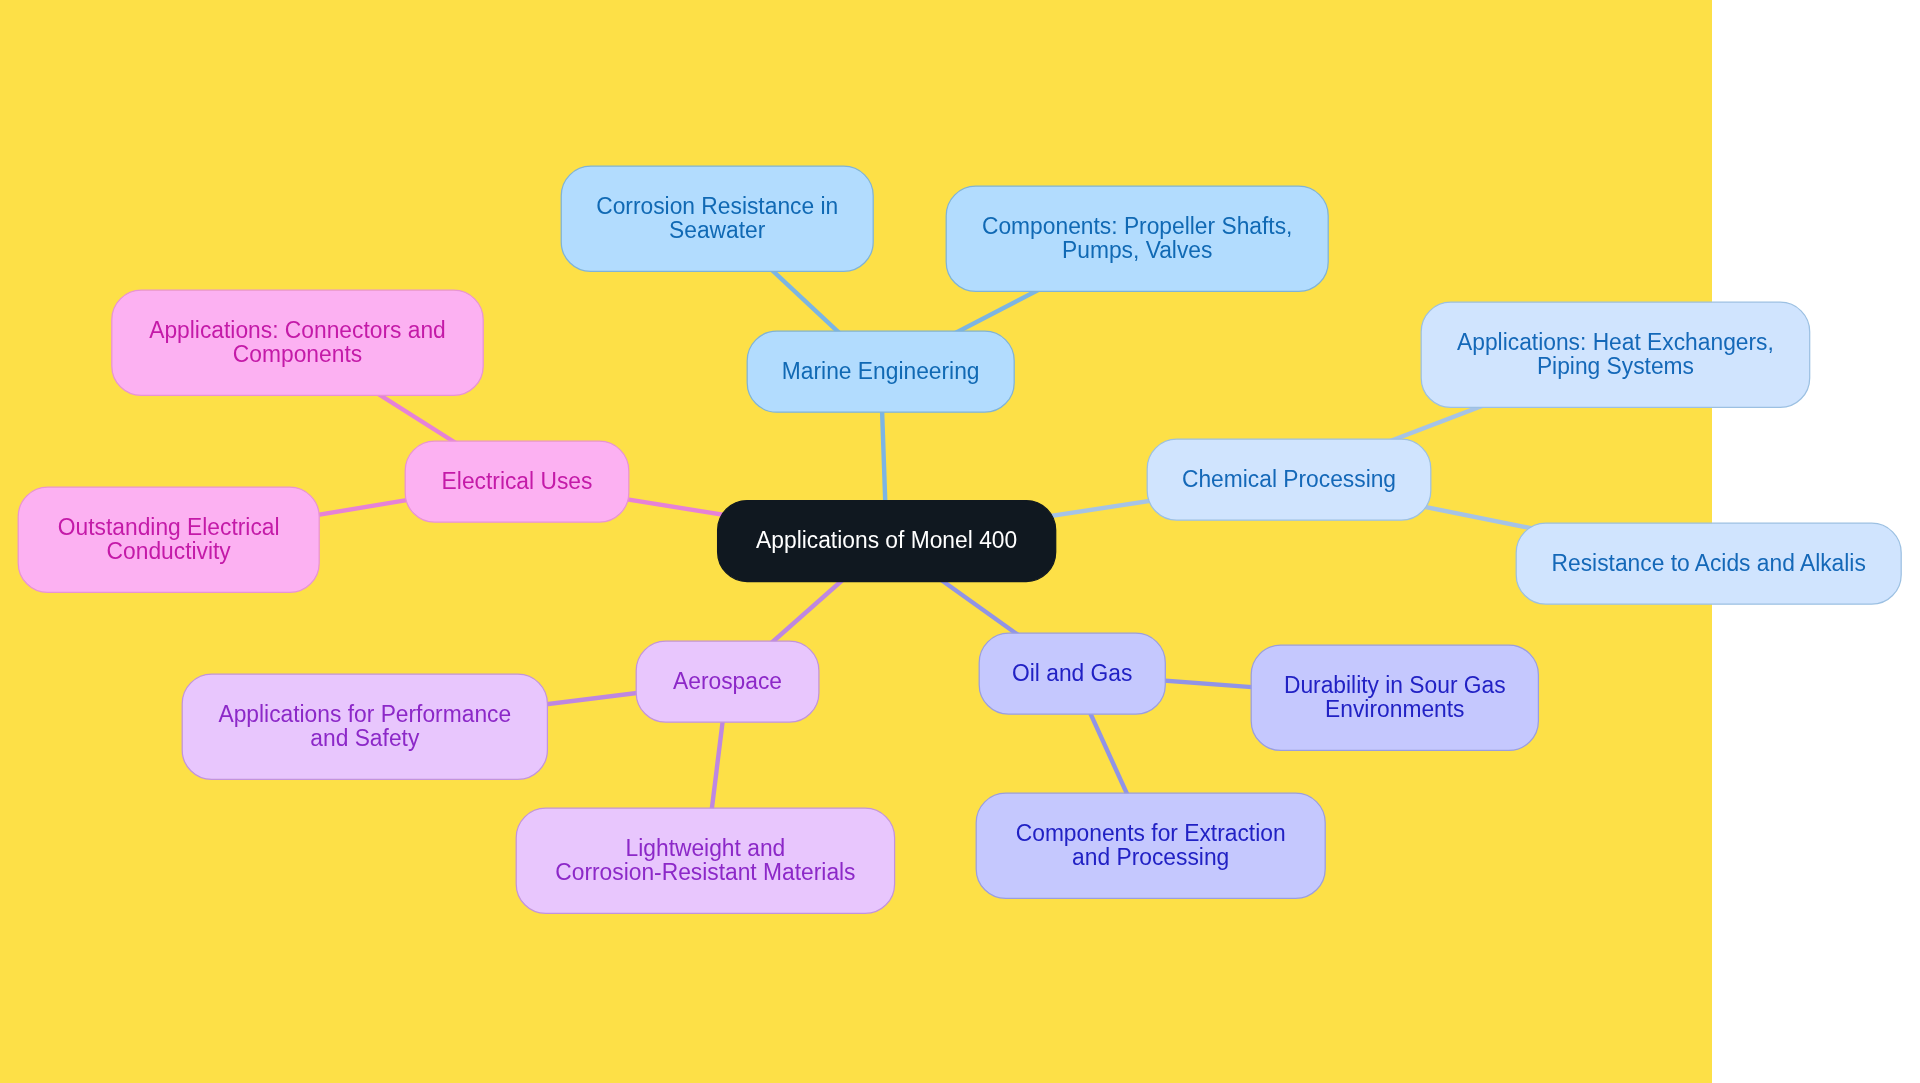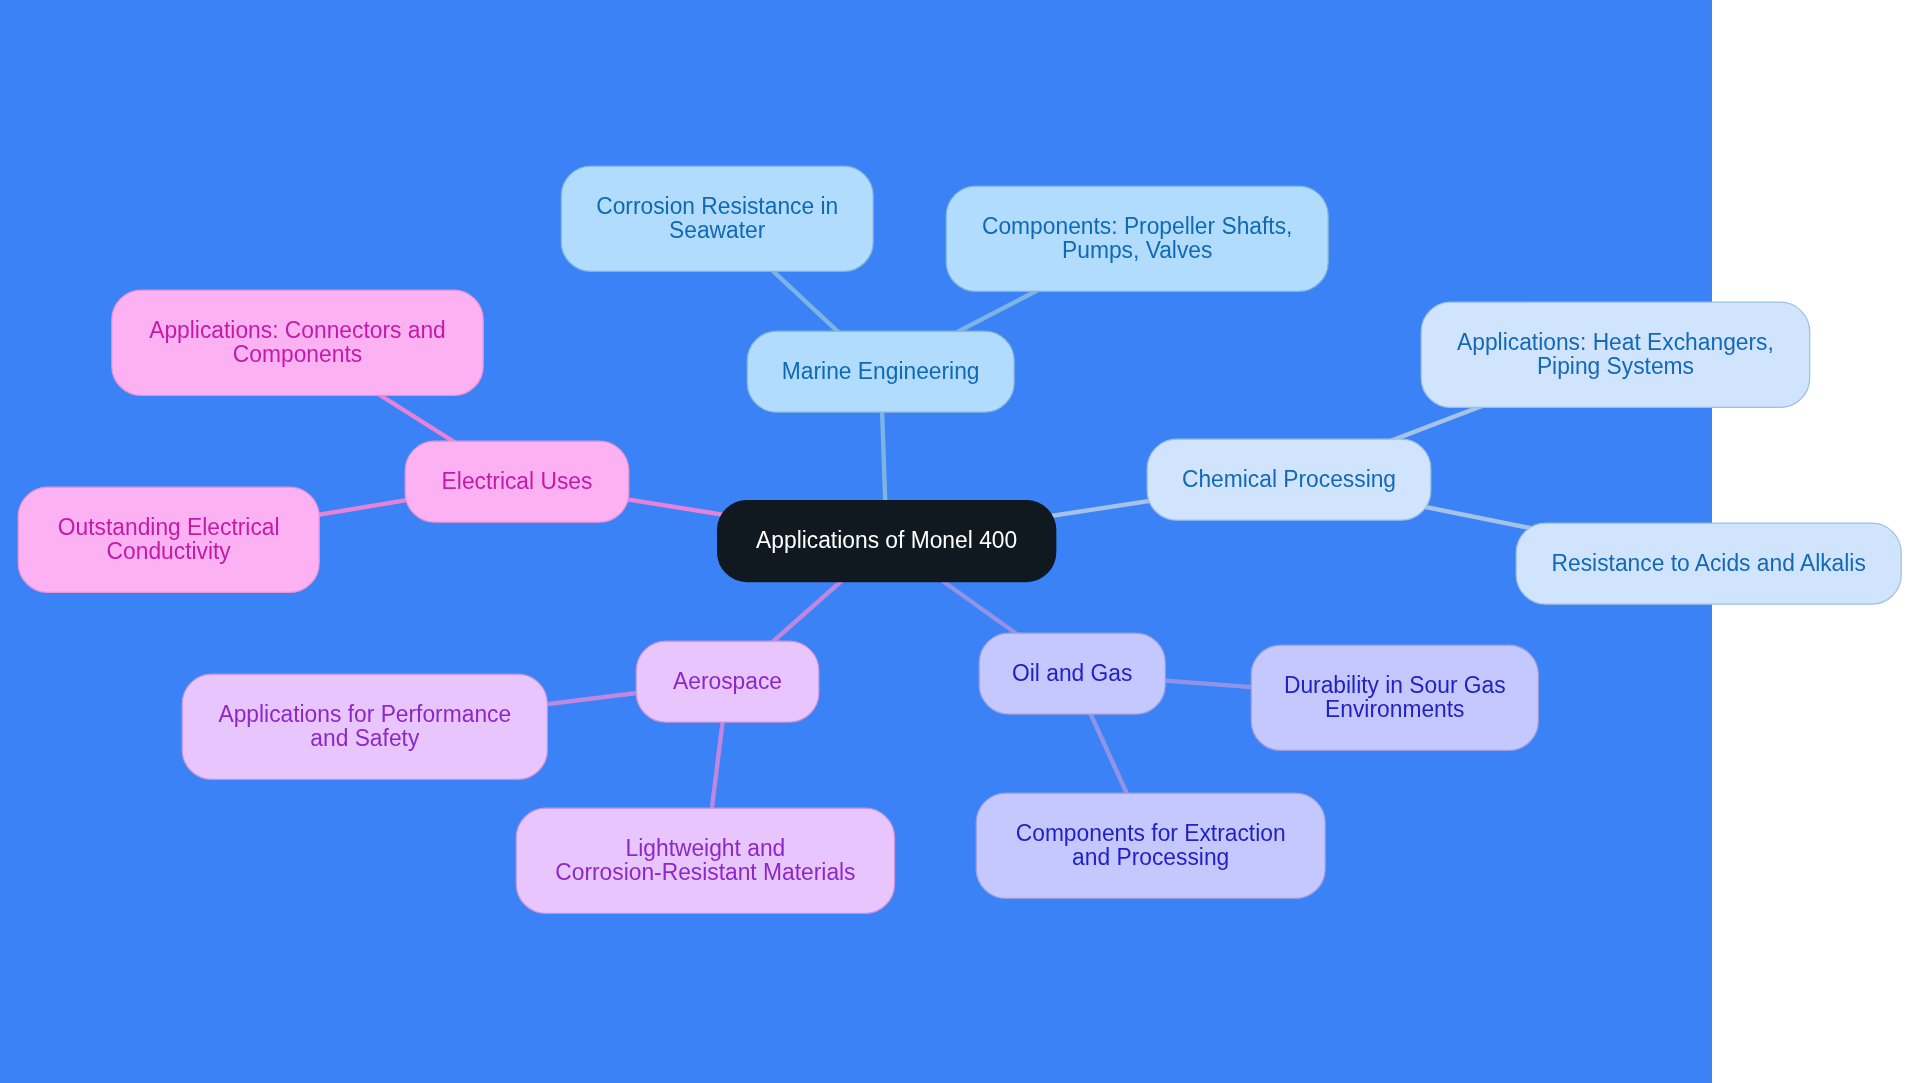--- a/index.html
+++ b/index.html
@@ -12,7 +12,7 @@
   #mindmap-canvas {
     position:relative;
     width:1712px; height:1083px;
-    background:#3b82f6;
+    background:#fde047;
   }
   #mindmap-svg { position:absolute; left:0; top:0; display:block; }
   .edge {

